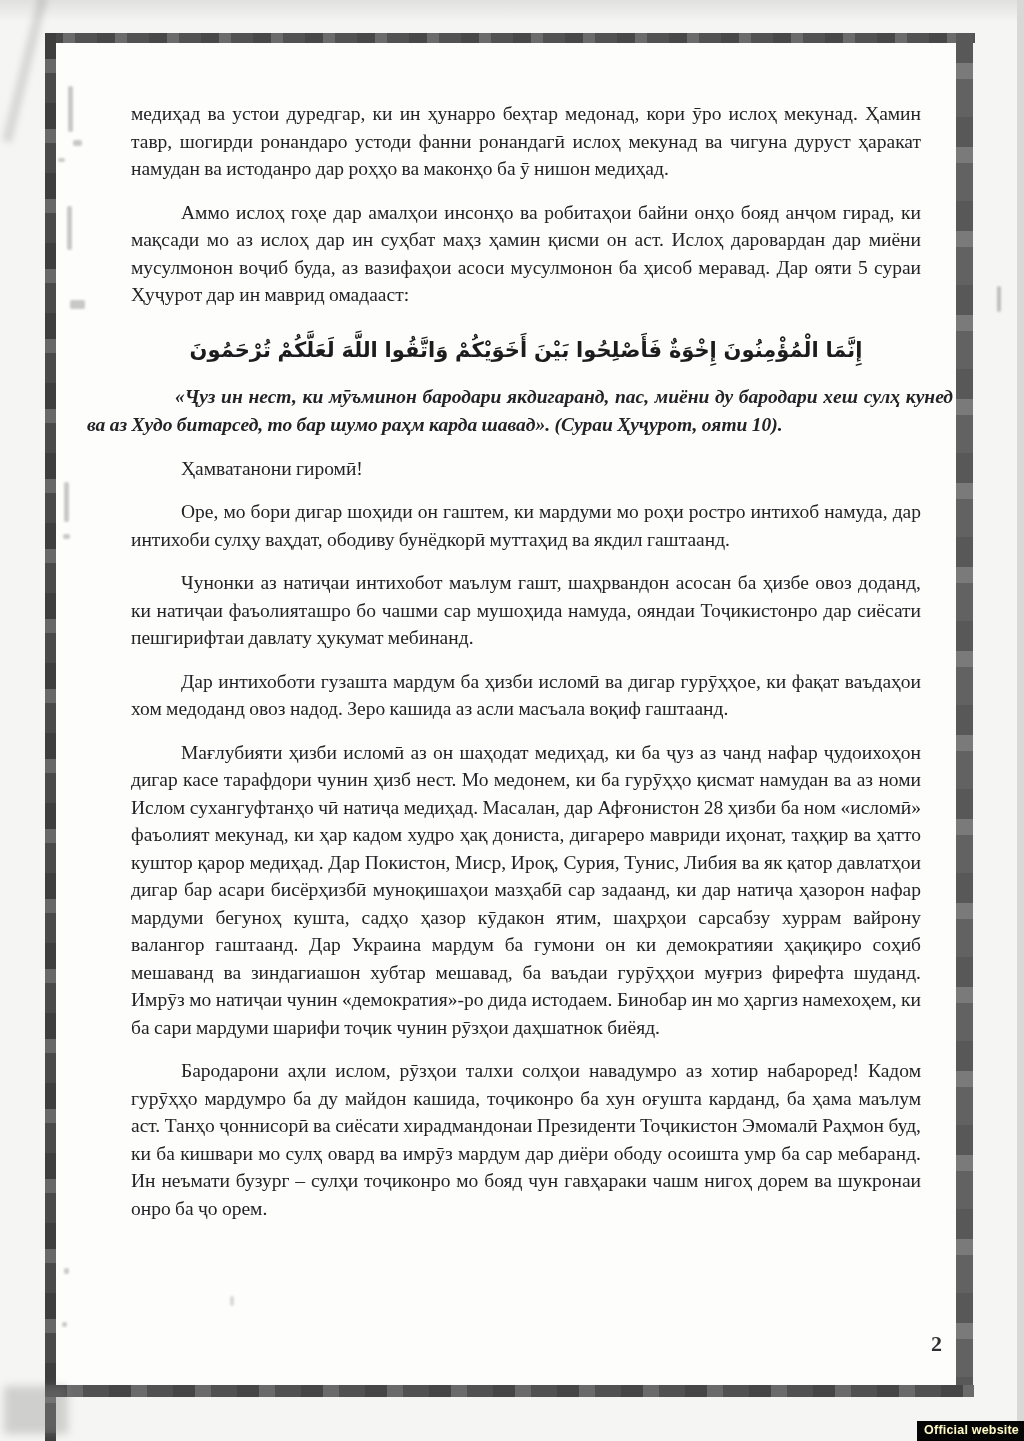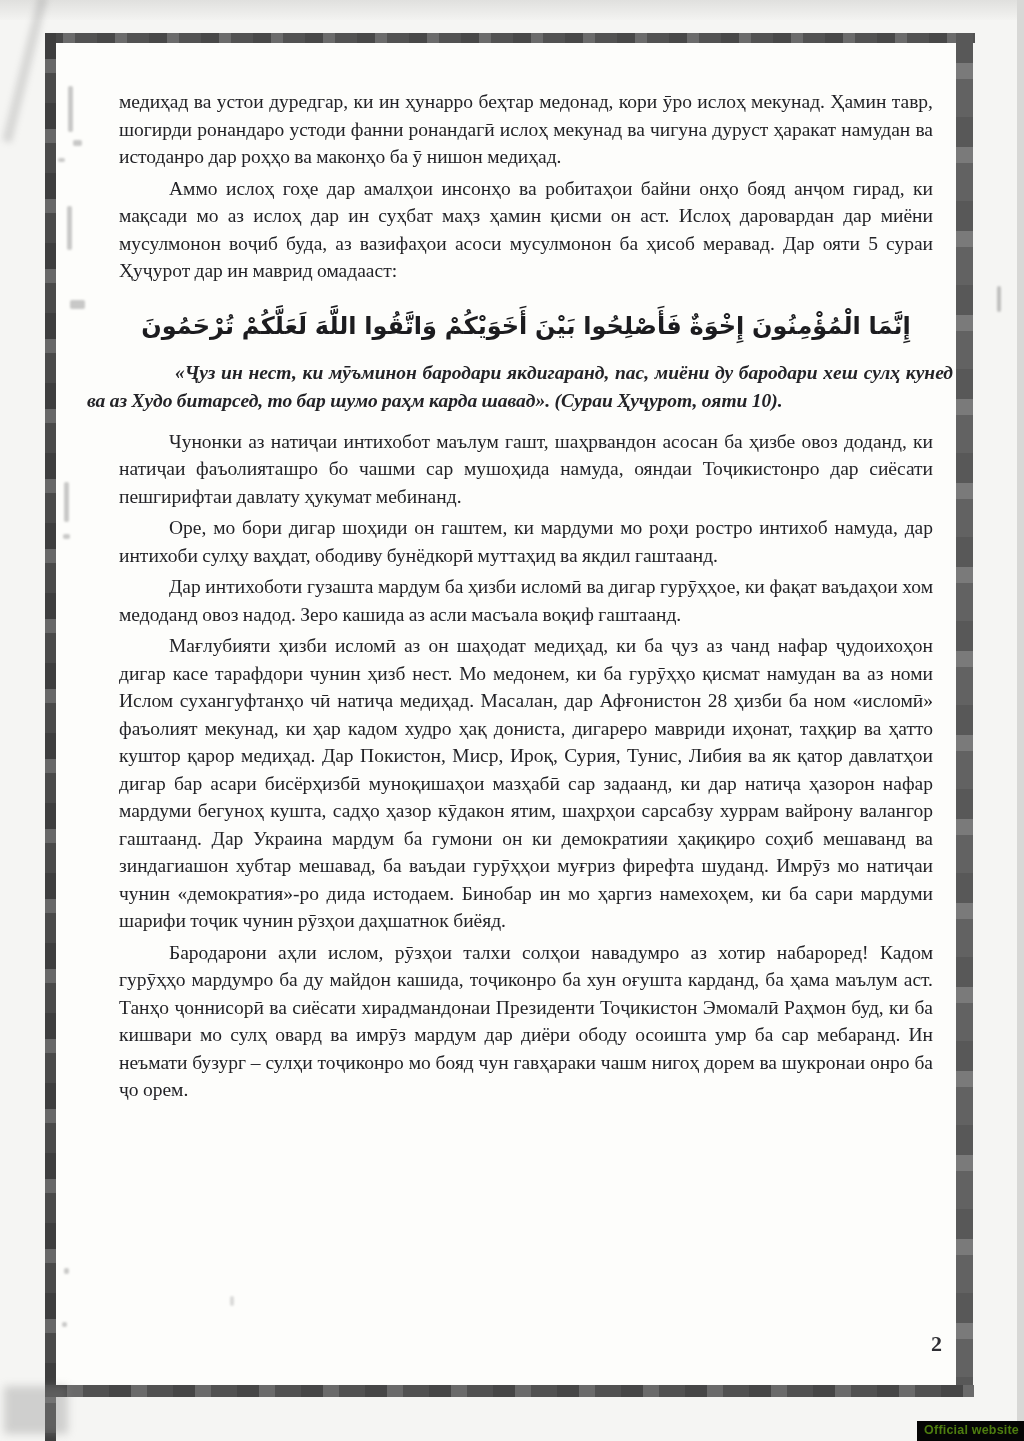--- a/index.html
+++ b/index.html
@@ -32,7 +32,7 @@
   .text-col { position:absolute; left:115px; top:84px; width:822px;
     color:#232327; font-size:19.5px; line-height:27.5px; text-align:justify;
     word-spacing:-0.5px; }
-  .blk { margin:4px; }
+  .blk { margin:16px; }
   .blk-indent { text-indent:50px; }
   .blk-arabic { direction:rtl; text-align:center; text-indent:0;
     font-family:"DejaVu Sans","Liberation Sans",sans-serif; font-weight:700;

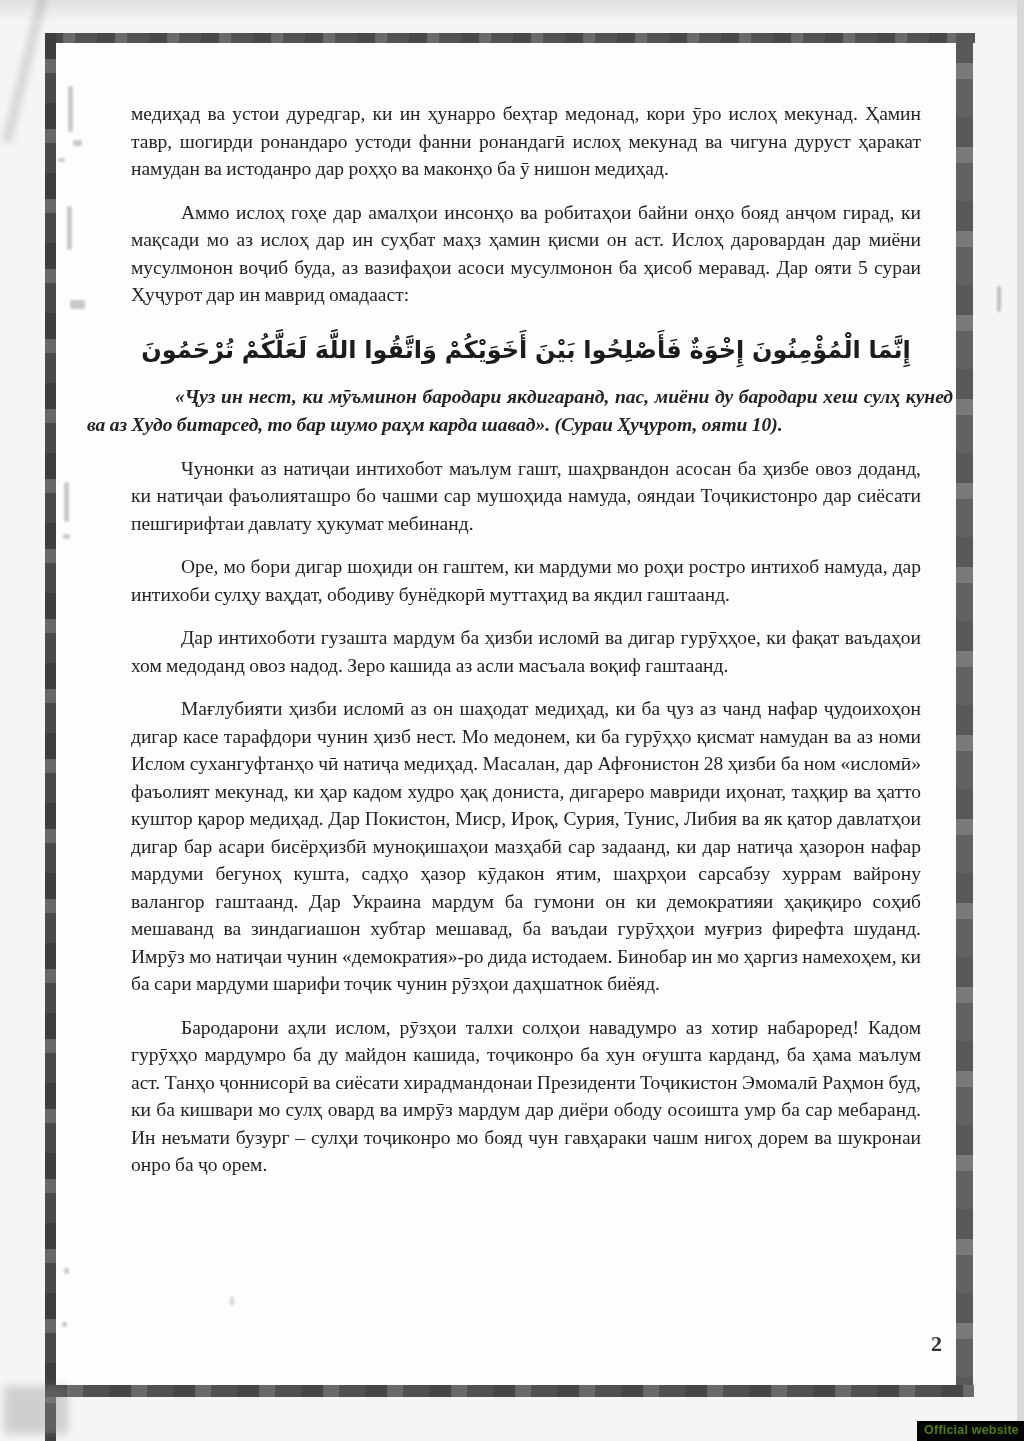--- a/index.html
+++ b/index.html
@@ -36,7 +36,7 @@
   .blk-indent { text-indent:50px; }
   .blk-arabic { direction:rtl; text-align:center; text-indent:0;
     font-family:"DejaVu Sans","Liberation Sans",sans-serif; font-weight:700;
-    font-size:24px; line-height:34px; margin:24px 0 16px 0; color:#1c1c1f; }
+    font-size:21px; line-height:34px; margin:24px 0 16px 0; color:#1c1c1f; }
   .blk-quote { font-weight:700; font-style:italic; text-indent:88px;
     line-height:28px; margin:0 -16px 13px -28px; }
 

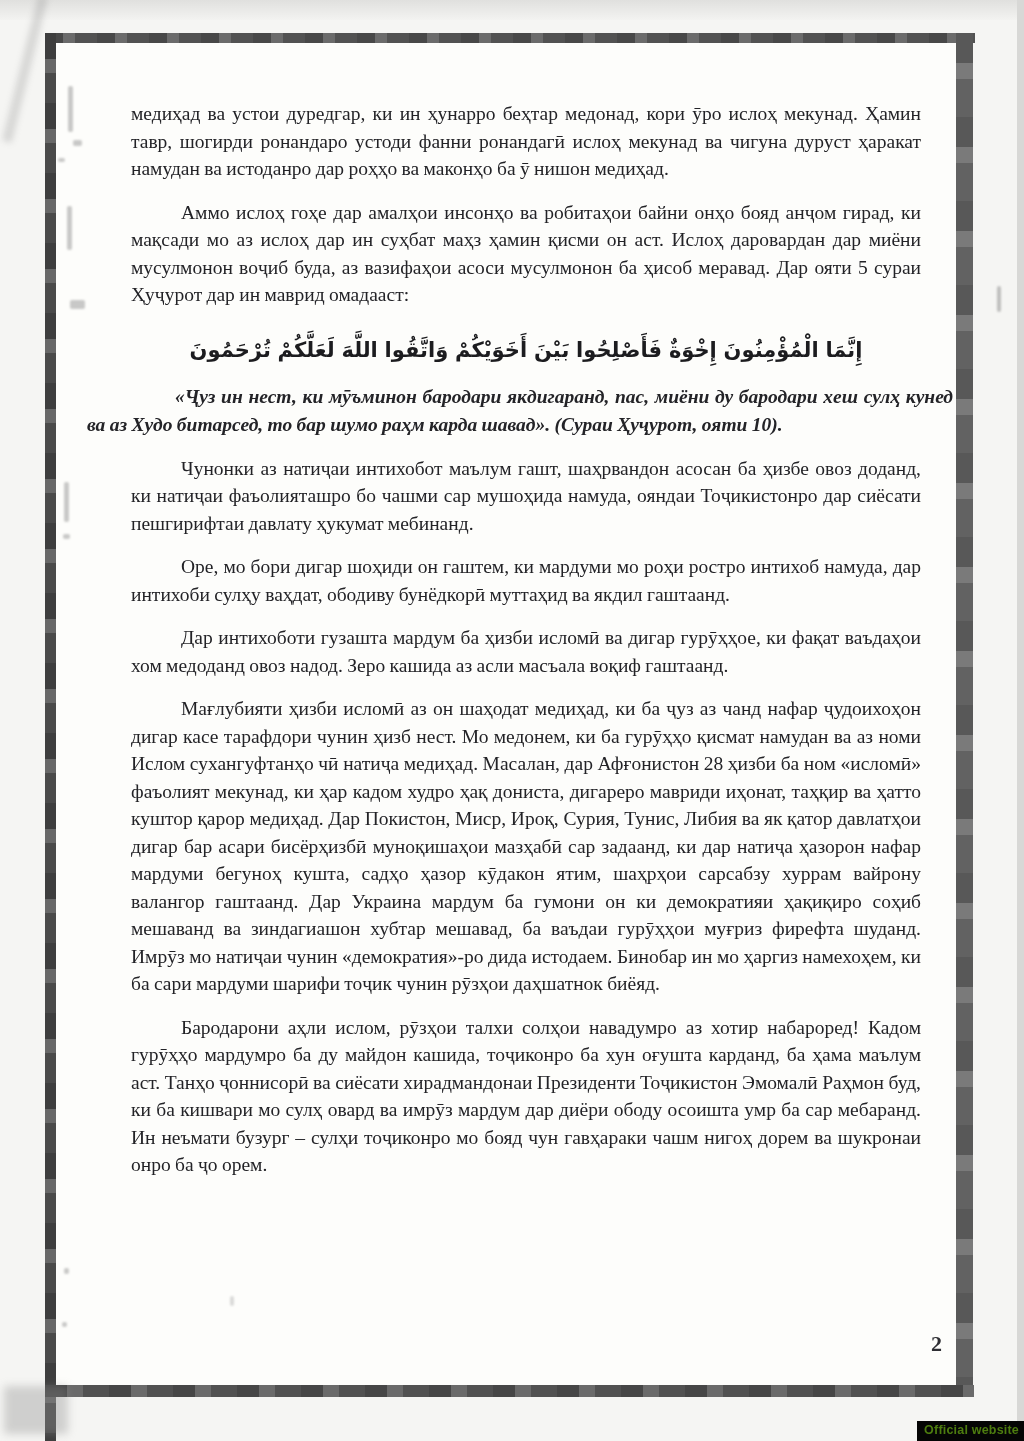--- a/index.html
+++ b/index.html
@@ -73,6 +73,7 @@
       <p class="blk blk-indent">Аммо ислоҳ гоҳе дар амалҳои инсонҳо ва робитаҳои байни онҳо бояд анҷом гирад, ки мақсади мо аз ислоҳ дар ин суҳбат маҳз ҳамин қисми он аст. Ислоҳ даровардан дар миёни мусулмонон воҷиб буда, аз вазифаҳои асоси мусулмонон ба ҳисоб меравад. Дар ояти 5 сураи Ҳуҷурот дар ин маврид омадааст:</p>
       <p class="blk blk-arabic">إِنَّمَا الْمُؤْمِنُونَ إِخْوَةٌ فَأَصْلِحُوا بَيْنَ أَخَوَيْكُمْ وَاتَّقُوا اللَّهَ لَعَلَّكُمْ تُرْحَمُونَ</p>
       <p class="blk blk-quote">«Ҷуз ин нест, ки мӯъминон бародари якдигаранд, пас, миёни ду бародари хеш сулҳ кунед ва аз Худо битарсед, то бар шумо раҳм карда шавад». (Сураи Ҳуҷурот, ояти 10).</p>
+      <p class="blk blk-indent">Ҳамватанони гиромӣ!</p>
       <p class="blk blk-indent">Чунонки аз натиҷаи интихобот маълум гашт, шаҳрвандон асосан ба ҳизбе овоз доданд, ки натиҷаи фаъолияташро бо чашми сар мушоҳида намуда, ояндаи Тоҷикистонро дар сиёсати пешгирифтаи давлату ҳукумат мебинанд.</p>
       <p class="blk blk-indent">Оре, мо бори дигар шоҳиди он гаштем, ки мардуми мо роҳи ростро интихоб намуда, дар интихоби сулҳу ваҳдат, ободиву бунёдкорӣ муттаҳид ва якдил гаштаанд.</p>
       <p class="blk blk-indent">Дар интихоботи гузашта мардум ба ҳизби исломӣ ва дигар гурӯҳҳое, ки фақат ваъдаҳои хом медоданд овоз надод. Зеро кашида аз асли масъала воқиф гаштаанд.</p>

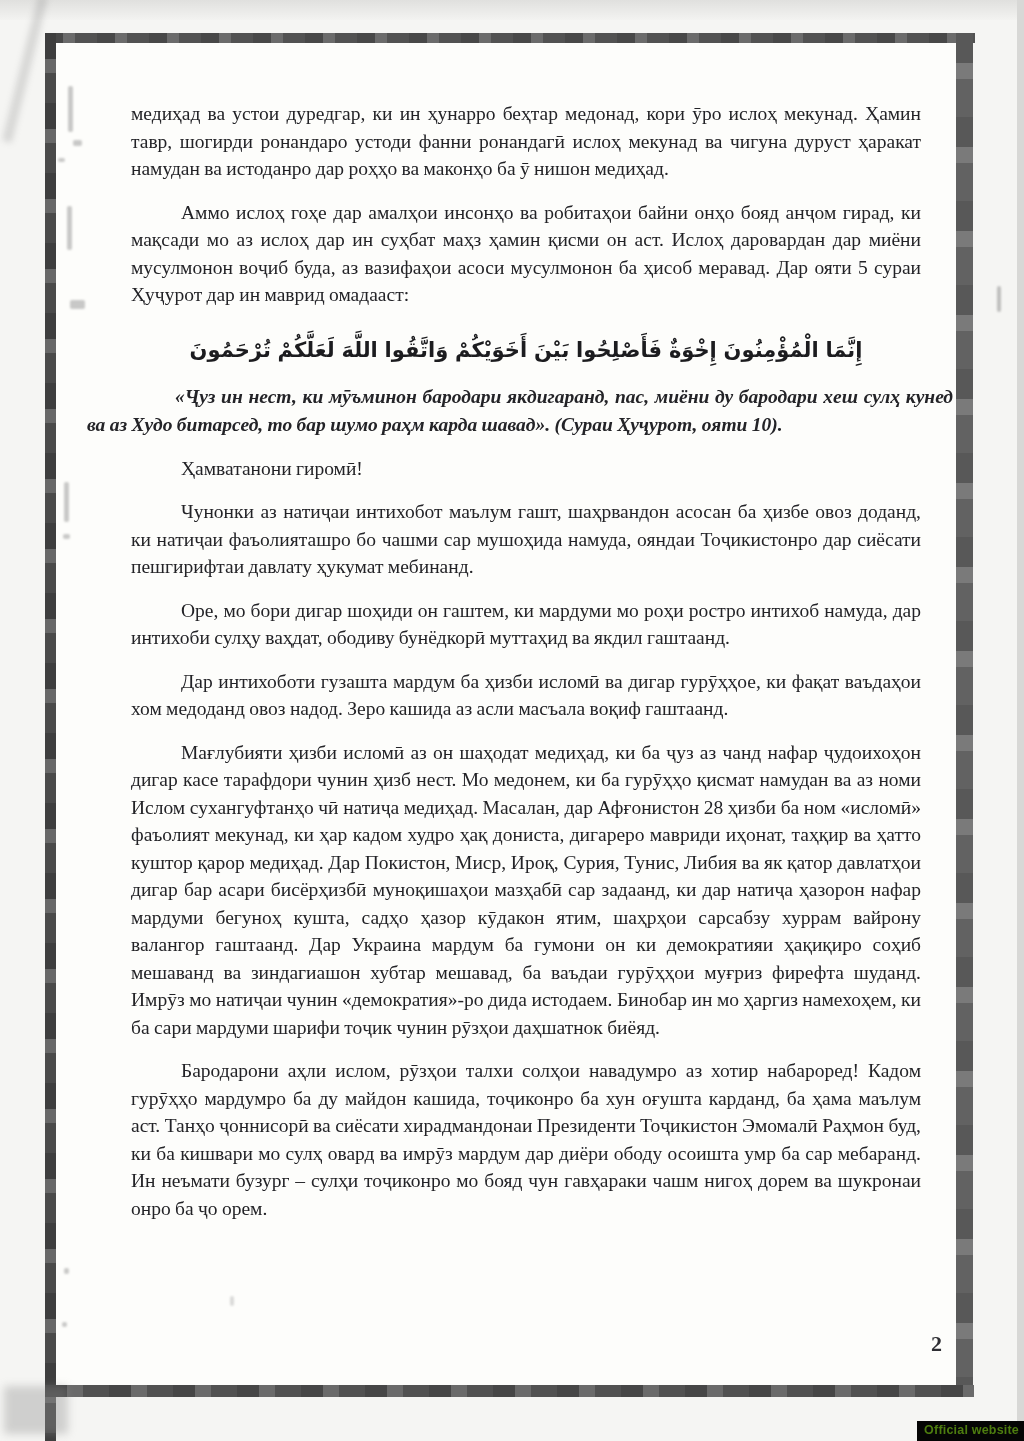--- a/index.html
+++ b/index.html
@@ -74,8 +74,8 @@
       <p class="blk blk-arabic">إِنَّمَا الْمُؤْمِنُونَ إِخْوَةٌ فَأَصْلِحُوا بَيْنَ أَخَوَيْكُمْ وَاتَّقُوا اللَّهَ لَعَلَّكُمْ تُرْحَمُونَ</p>
       <p class="blk blk-quote">«Ҷуз ин нест, ки мӯъминон бародари якдигаранд, пас, миёни ду бародари хеш сулҳ кунед ва аз Худо битарсед, то бар шумо раҳм карда шавад». (Сураи Ҳуҷурот, ояти 10).</p>
       <p class="blk blk-indent">Ҳамватанони гиромӣ!</p>
+      <p class="blk blk-indent">Оре, мо бори дигар шоҳиди он гаштем, ки мардуми мо роҳи ростро интихоб намуда, дар интихоби сулҳу ваҳдат, ободиву бунёдкорӣ муттаҳид ва якдил гаштаанд.</p>
       <p class="blk blk-indent">Чунонки аз натиҷаи интихобот маълум гашт, шаҳрвандон асосан ба ҳизбе овоз доданд, ки натиҷаи фаъолияташро бо чашми сар мушоҳида намуда, ояндаи Тоҷикистонро дар сиёсати пешгирифтаи давлату ҳукумат мебинанд.</p>
-      <p class="blk blk-indent">Оре, мо бори дигар шоҳиди он гаштем, ки мардуми мо роҳи ростро интихоб намуда, дар интихоби сулҳу ваҳдат, ободиву бунёдкорӣ муттаҳид ва якдил гаштаанд.</p>
       <p class="blk blk-indent">Дар интихоботи гузашта мардум ба ҳизби исломӣ ва дигар гурӯҳҳое, ки фақат ваъдаҳои хом медоданд овоз надод. Зеро кашида аз асли масъала воқиф гаштаанд.</p>
       <p class="blk blk-indent">Мағлубияти ҳизби исломӣ аз он шаҳодат медиҳад, ки ба ҷуз аз чанд нафар ҷудоихоҳон дигар касе тарафдори чунин ҳизб нест. Мо медонем, ки ба гурӯҳҳо қисмат намудан ва аз номи Ислом сухангуфтанҳо чӣ натиҷа медиҳад. Масалан, дар Афғонистон 28 ҳизби ба ном «исломӣ» фаъолият мекунад, ки ҳар кадом худро ҳақ дониста, дигареро мавриди иҳонат, таҳқир ва ҳатто куштор қарор медиҳад. Дар Покистон, Миср, Ироқ, Сурия, Тунис, Либия ва як қатор давлатҳои дигар бар асари бисёрҳизбӣ муноқишаҳои мазҳабӣ сар задаанд, ки дар натиҷа ҳазорон нафар мардуми бегуноҳ кушта, садҳо ҳазор кӯдакон ятим, шаҳрҳои сарсабзу хуррам вайрону валангор гаштаанд. Дар Украина мардум ба гумони он ки демократияи ҳақиқиро соҳиб мешаванд ва зиндагиашон хубтар мешавад, ба ваъдаи гурӯҳҳои муғриз фирефта шуданд. Имрӯз мо натиҷаи чунин «демократия»-ро дида истодаем. Бинобар ин мо ҳаргиз намехоҳем, ки ба сари мардуми шарифи тоҷик чунин рӯзҳои даҳшатнок биёяд.</p>
       <p class="blk blk-indent">Бародарони аҳли ислом, рӯзҳои талхи солҳои навадумро аз хотир набароред! Кадом гурӯҳҳо мардумро ба ду майдон кашида, тоҷиконро ба хун оғушта карданд, ба ҳама маълум аст. Танҳо ҷоннисорӣ ва сиёсати хирадмандонаи Президенти Тоҷикистон Эмомалӣ Раҳмон буд, ки ба кишвари мо сулҳ овард ва имрӯз мардум дар диёри ободу осоишта умр ба сар мебаранд. Ин неъмати бузург – сулҳи тоҷиконро мо бояд чун гавҳараки чашм нигоҳ дорем ва шукронаи онро ба ҷо орем.</p>

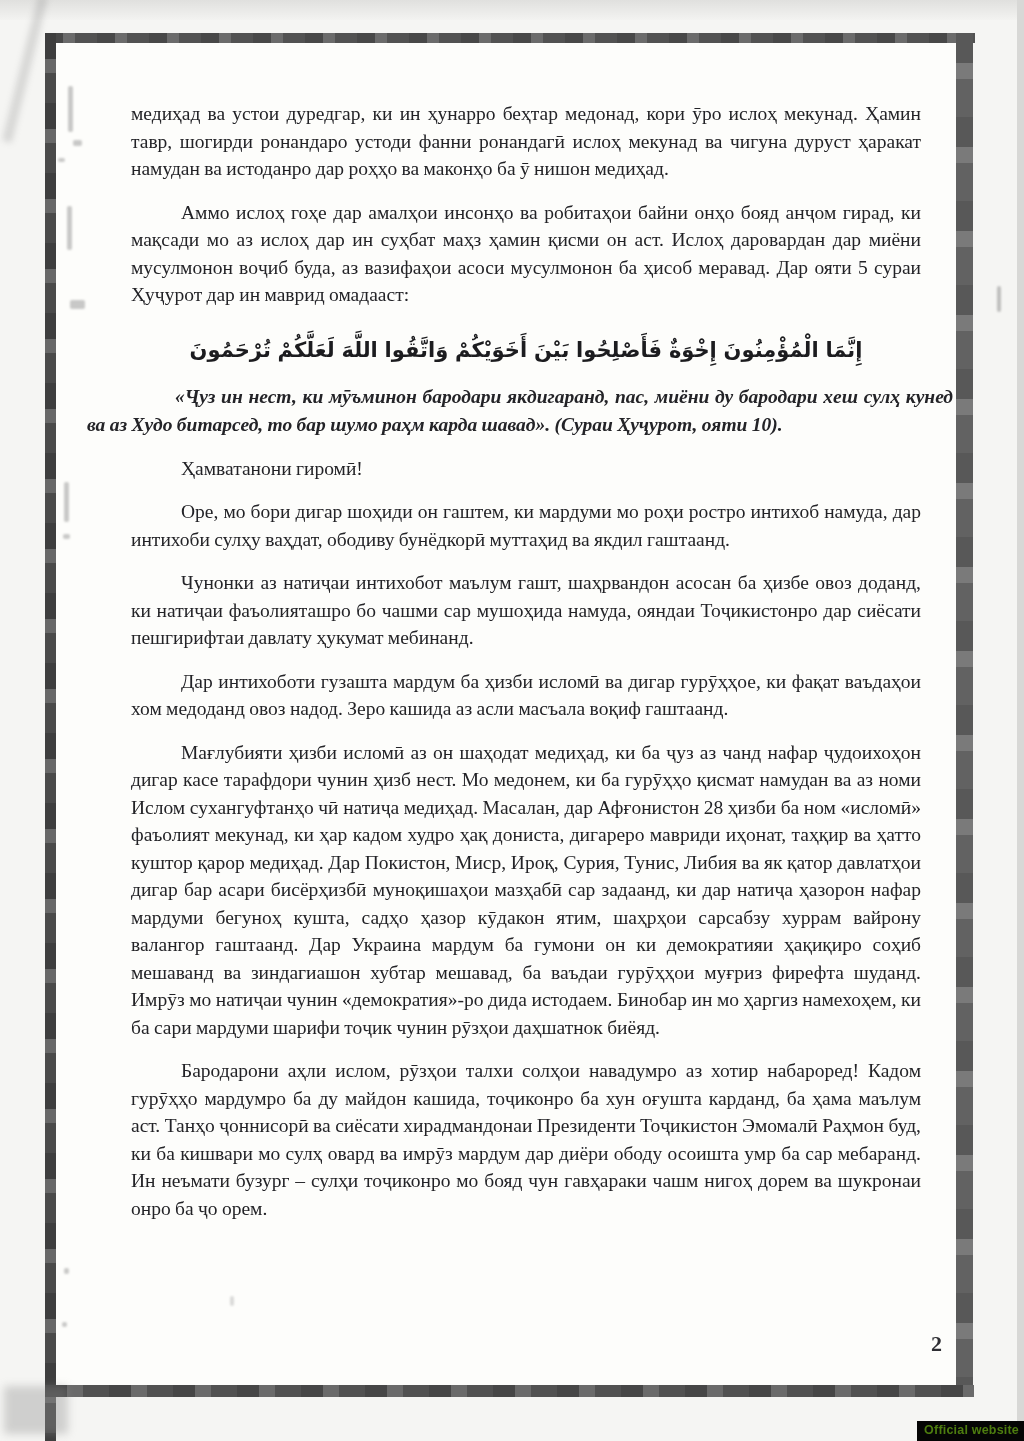--- a/index.html
+++ b/index.html
@@ -44,7 +44,7 @@
     font-size:22px; font-weight:600; color:#2e2e33; }
 
   .watermark { position:absolute; right:0; bottom:0;
-    background:#050505; color:#4d7c0f;
+    background:#050505; color:#fef9c3;
     font-family:"Liberation Sans","DejaVu Sans",sans-serif;
     font-weight:700; font-size:12.5px; line-height:19px;
     padding:0 5px 1px 7px; letter-spacing:.2px; }

